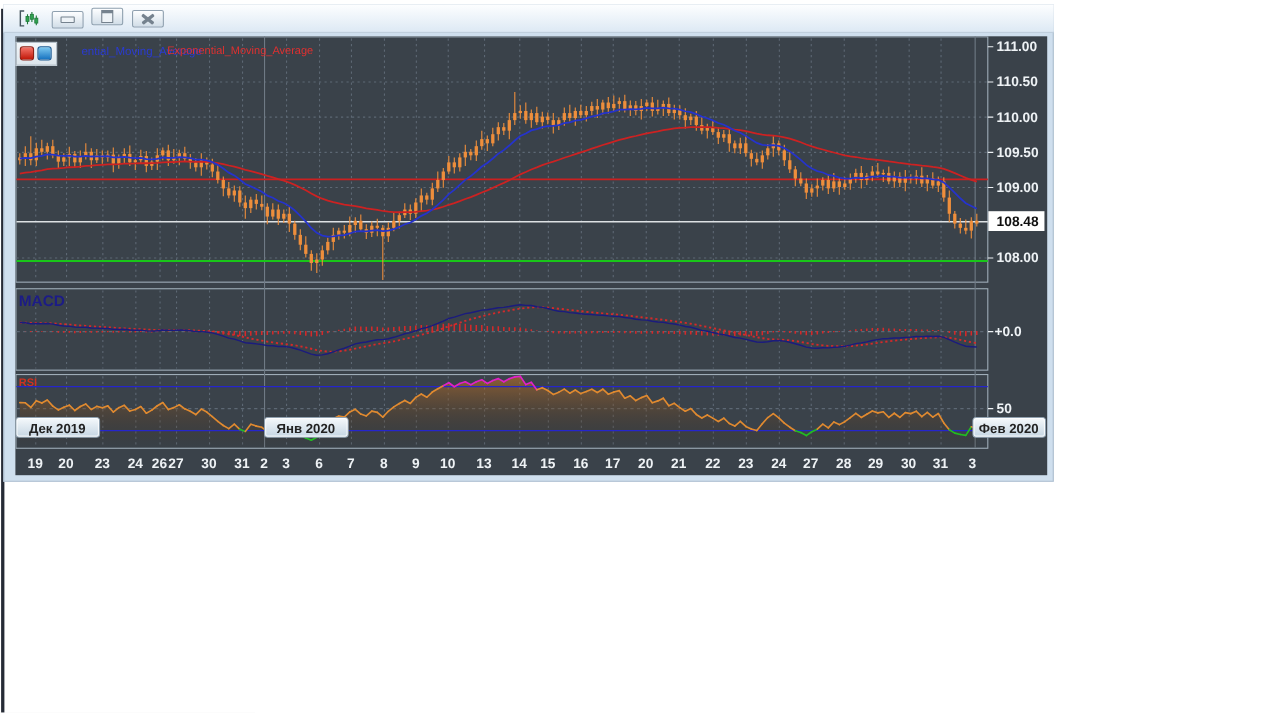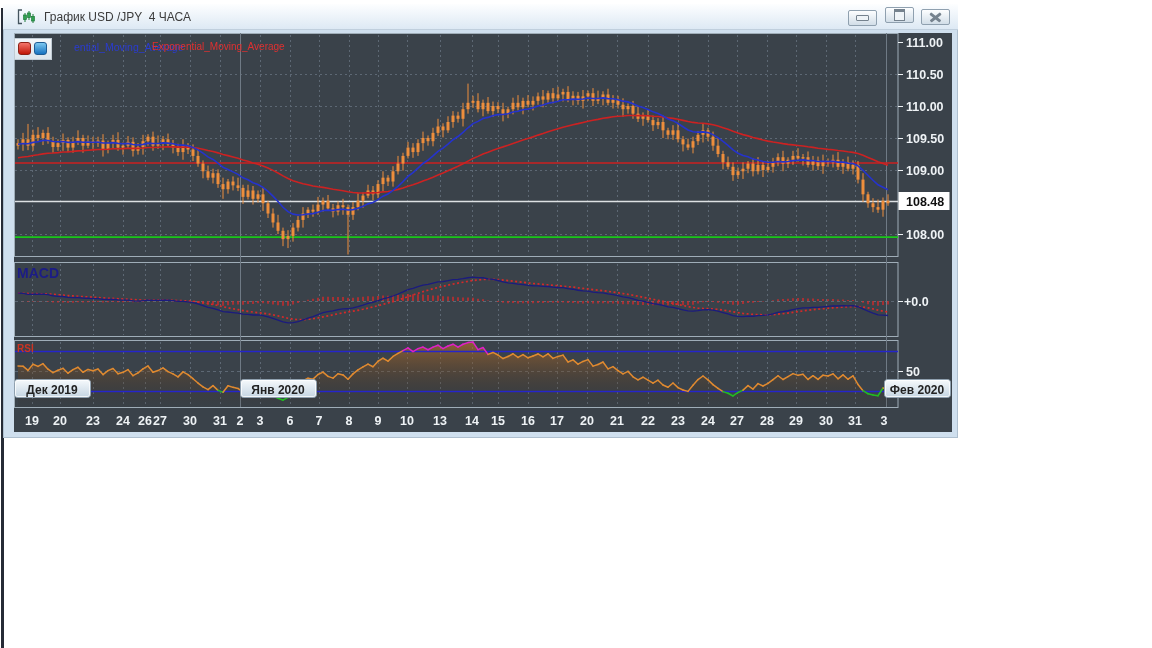--- a/index.html
+++ b/index.html
@@ -54,7 +54,6 @@
         <line x1="17" y1="5" x2="17" y2="14" stroke="#1d7a38" stroke-width="1"></line>
         <rect x="15.6" y="7.5" width="2.8" height="4.5" fill="#2fa050" stroke="#1d7a38" stroke-width="0.7"></rect>
       </svg>
-      <span class="title">График USD /JPY  4 ЧАСА</span>
       <span>
         <button class="win-btn">
             <span class="glyph-min"></span>

